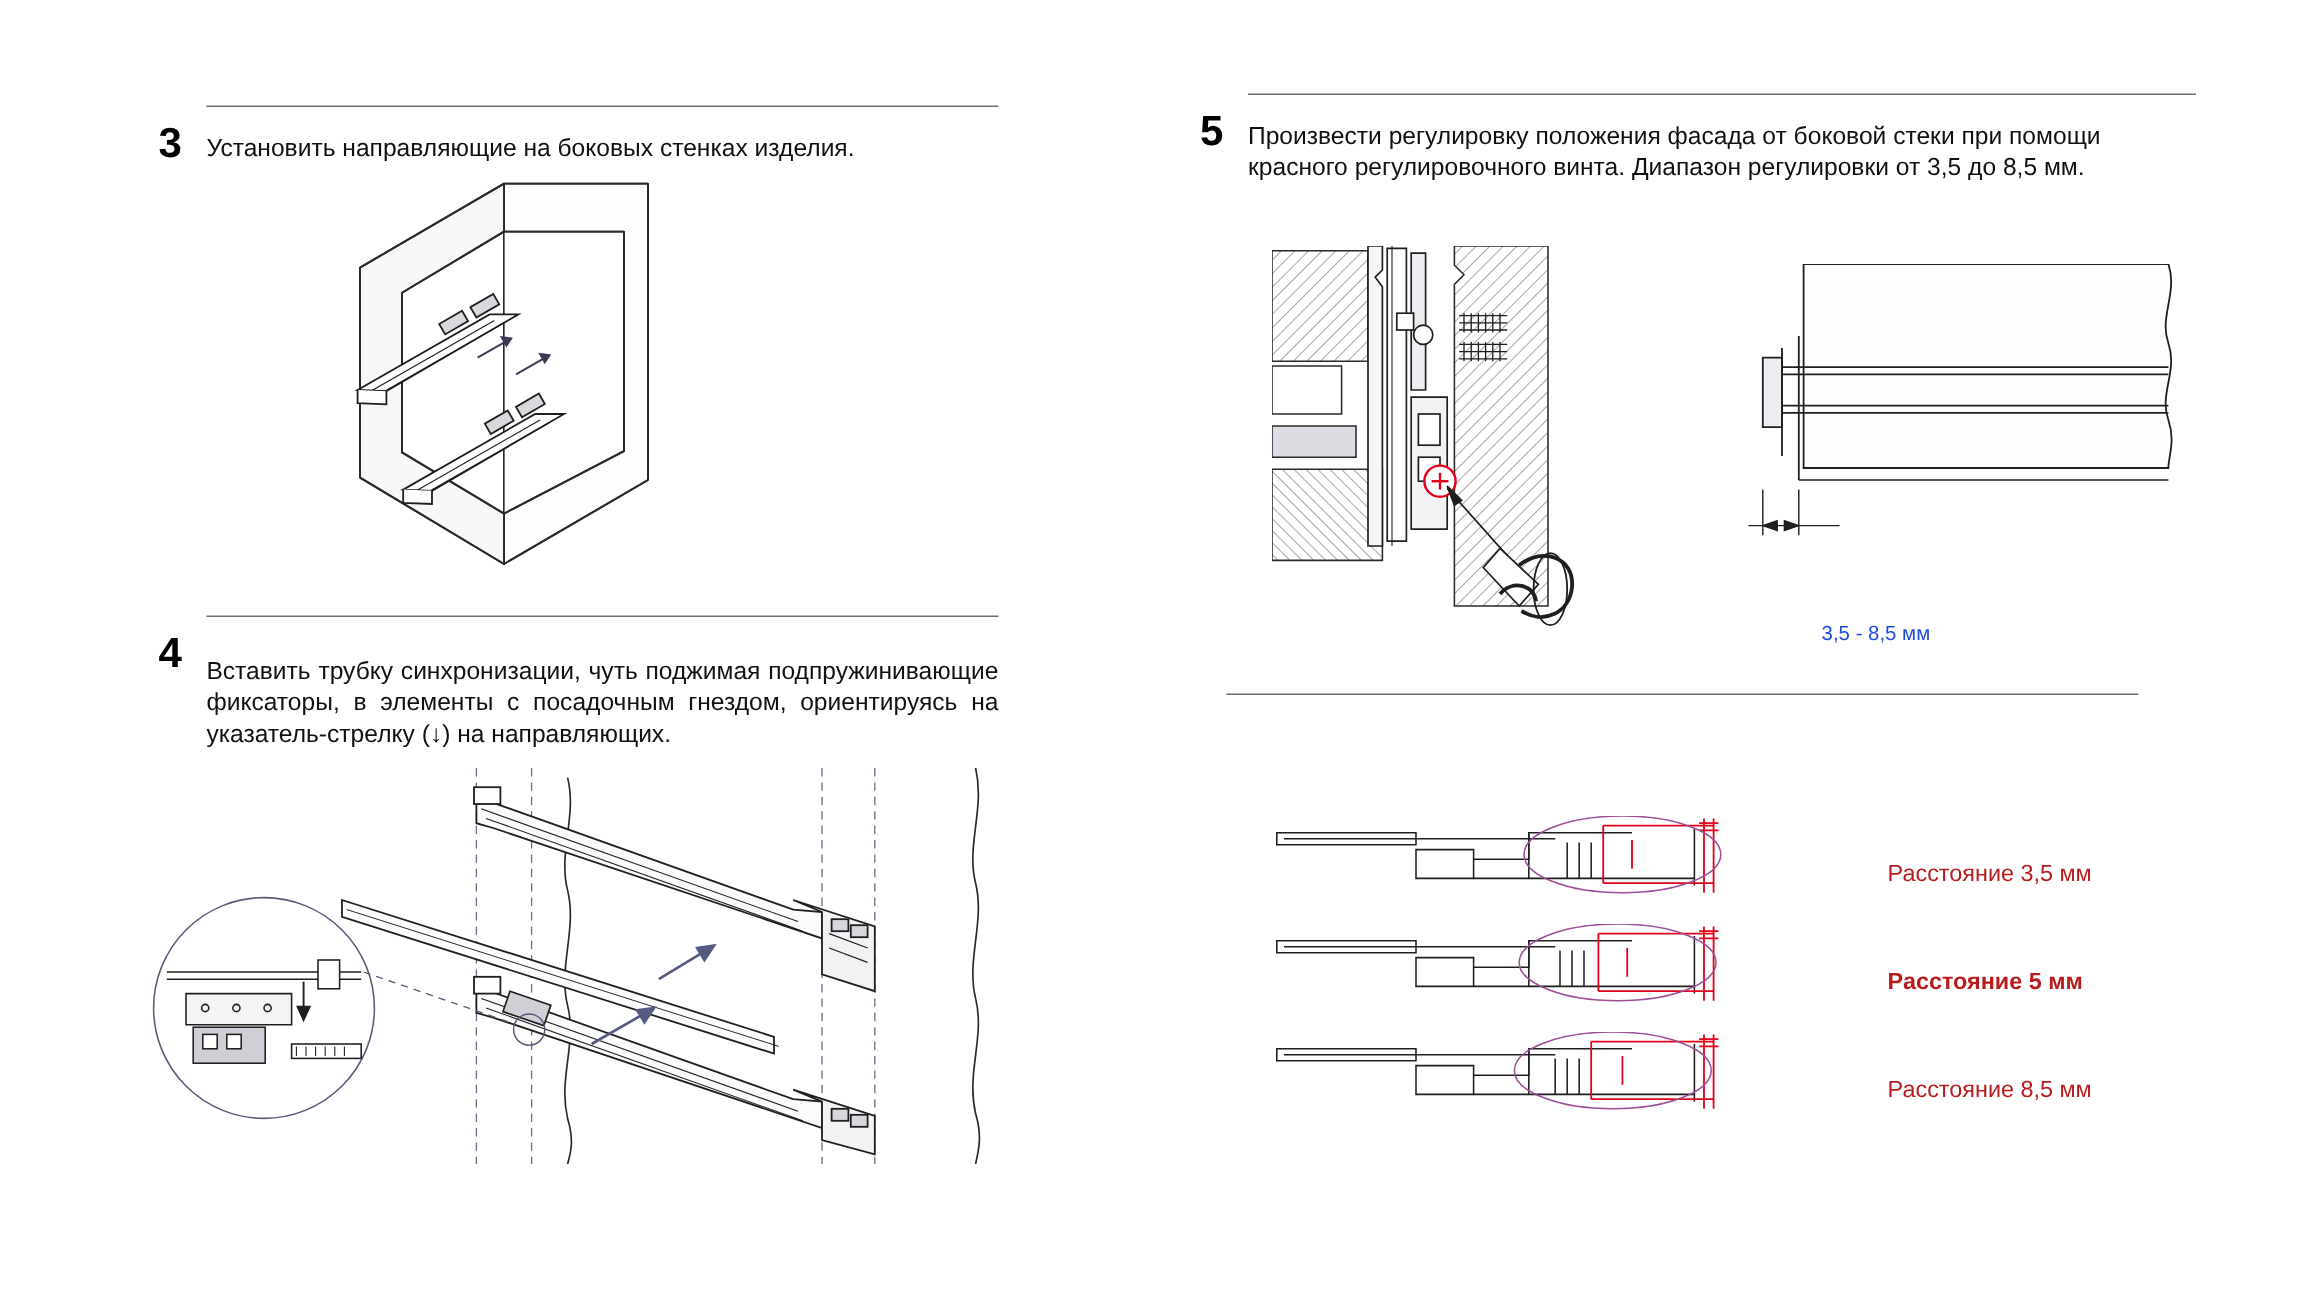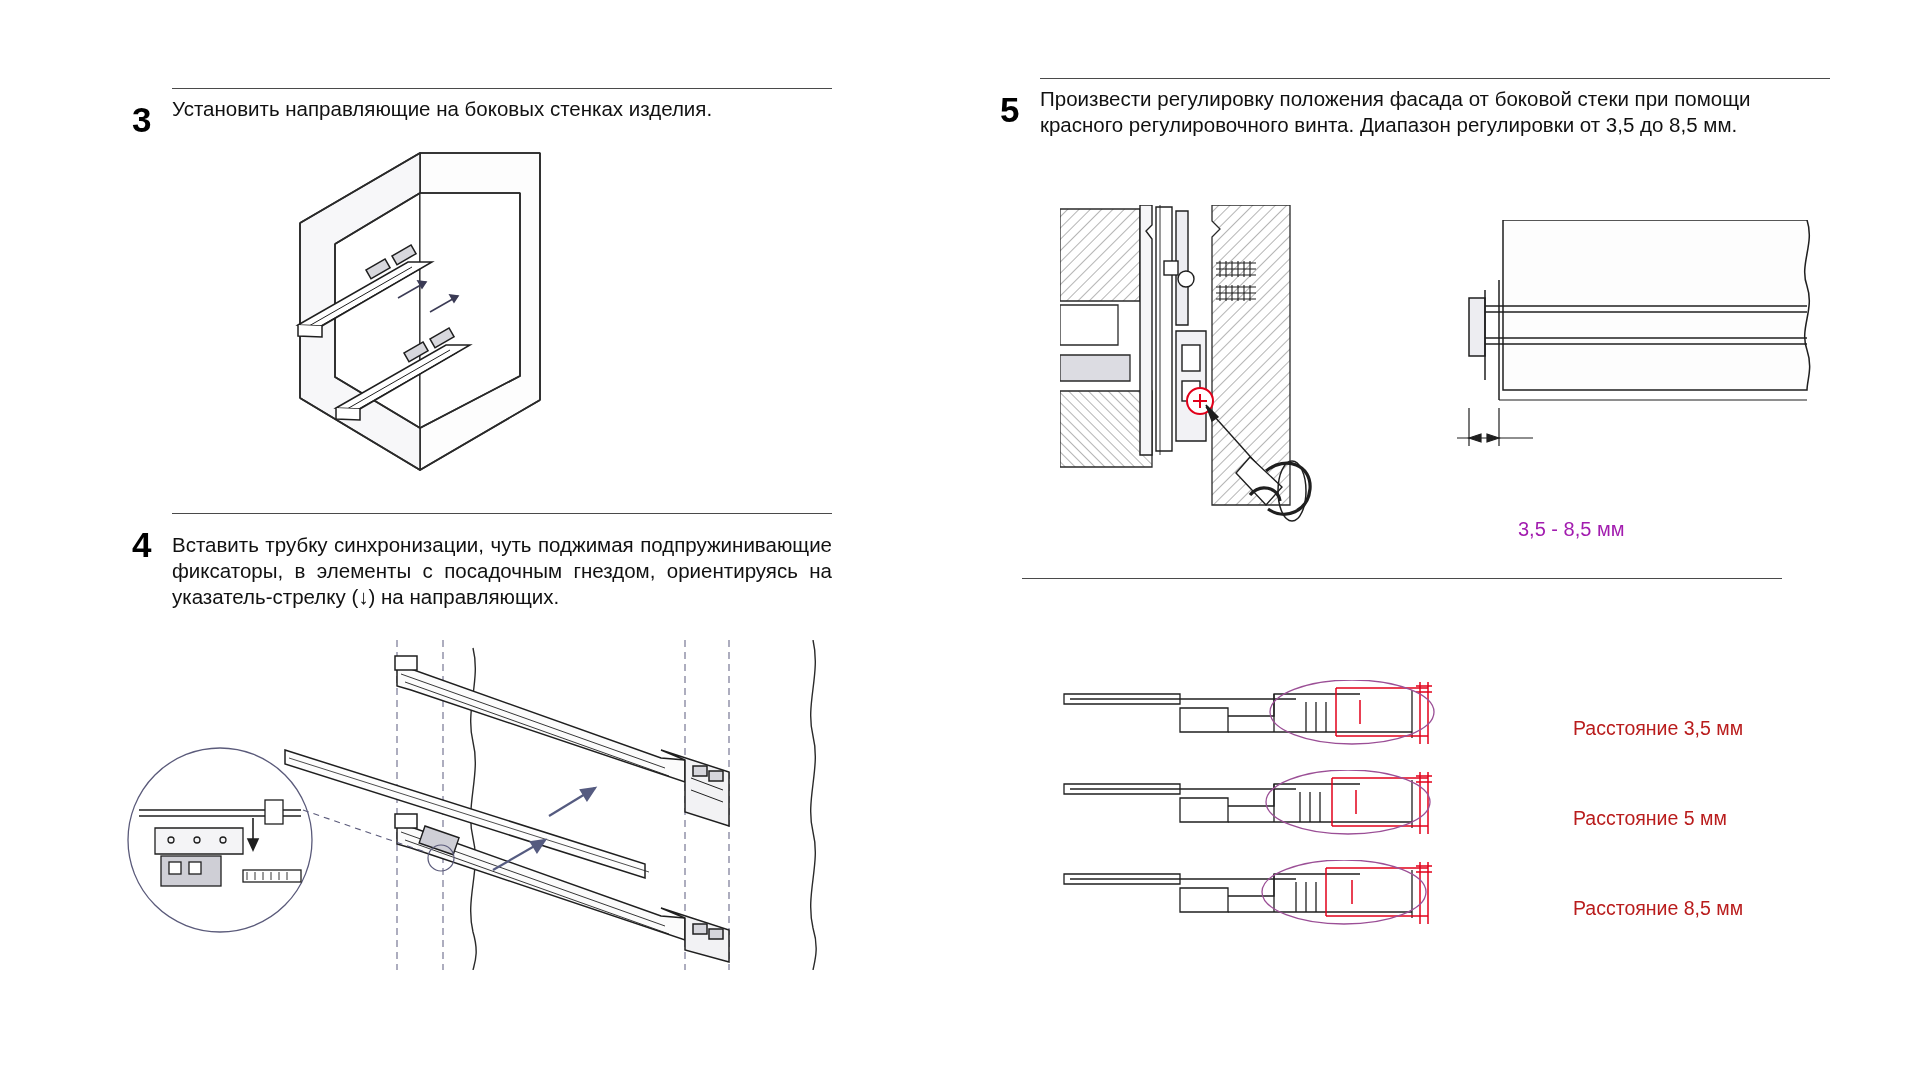--- a/index.html
+++ b/index.html
@@ -42,7 +42,7 @@
   .step-textwrap {
     flex: 1 1 auto;
     border-top: 1.6px solid #4a4a4a;
-    padding-top: 7px;
+    padding-top: 22px;
   }
   .step-text {
     font-size: 20.5px;

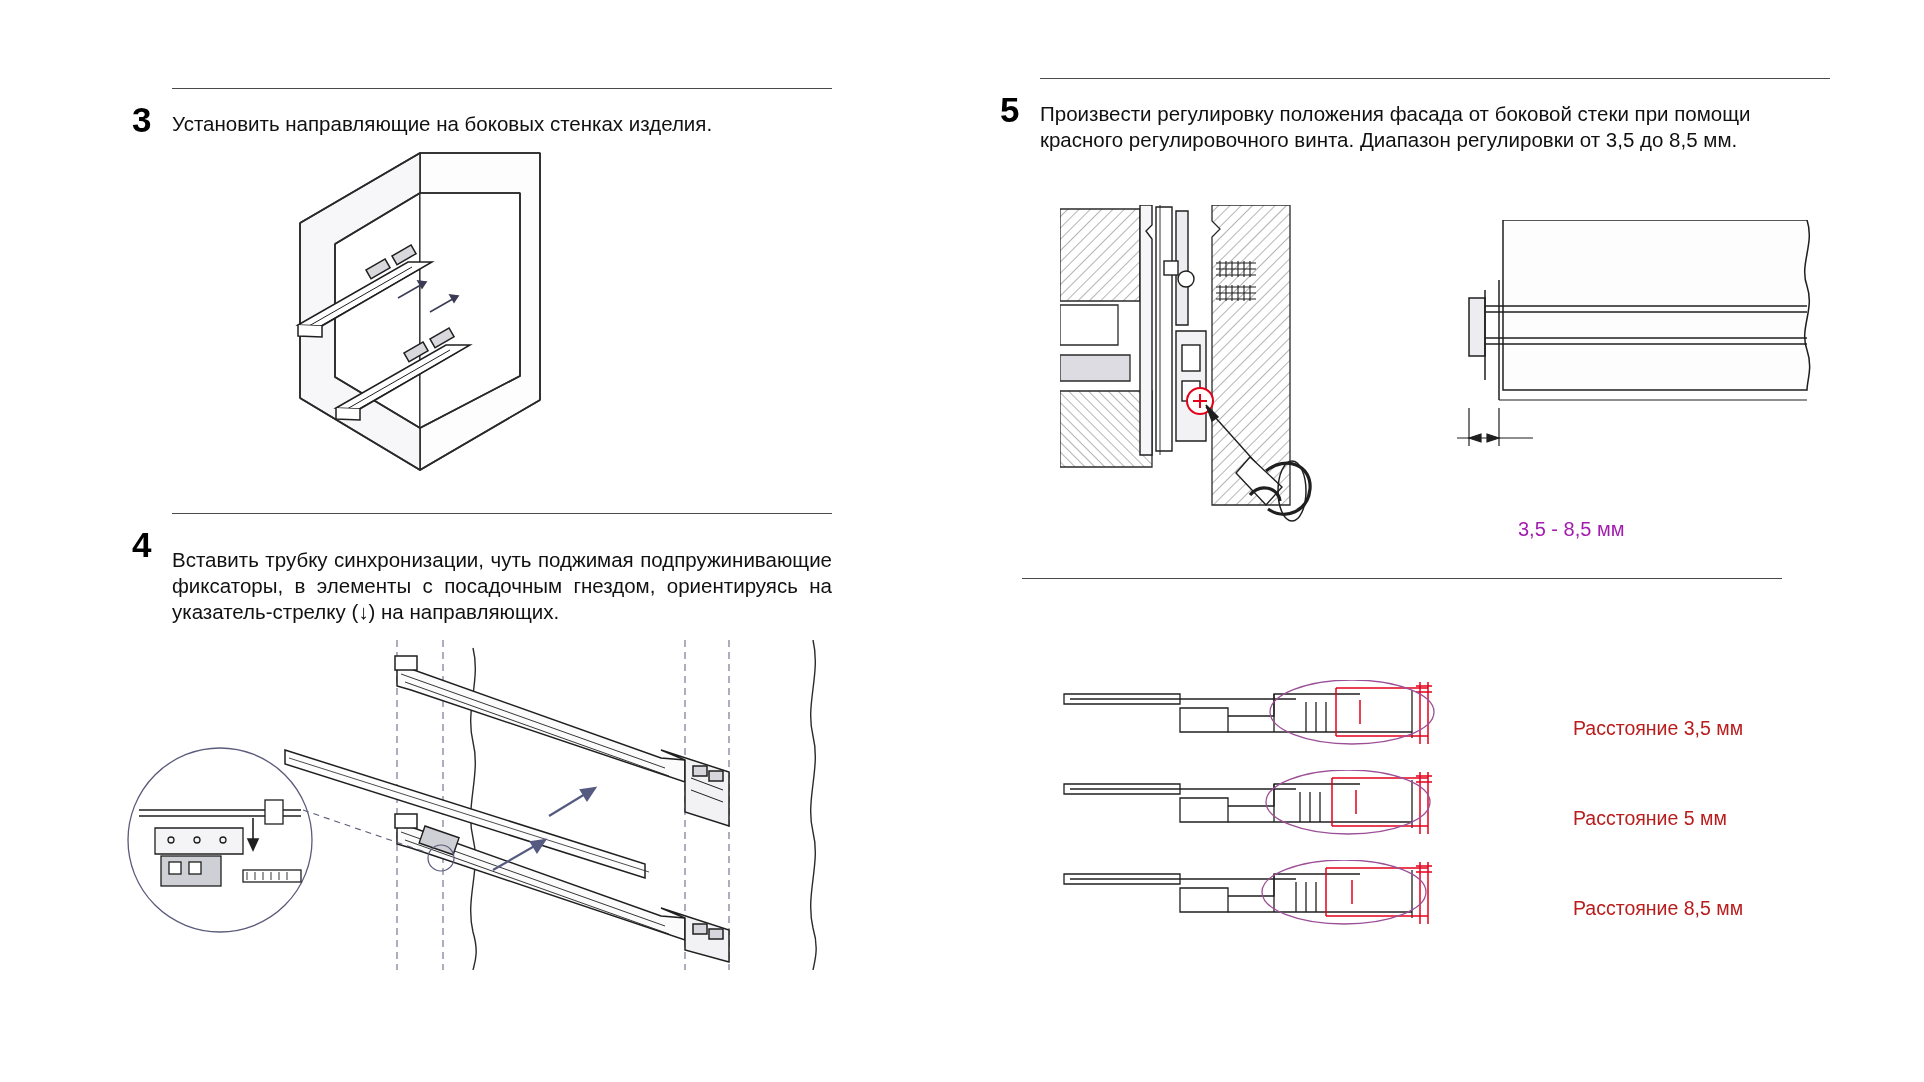--- a/index.html
+++ b/index.html
@@ -73,8 +73,8 @@
   }
 
   .meas-label {
-    font-size: 20px;
-    color: #a21caf;
+    font-size: 17px;
+    color: #1d4ed8;
   }
 
   .dist-label {

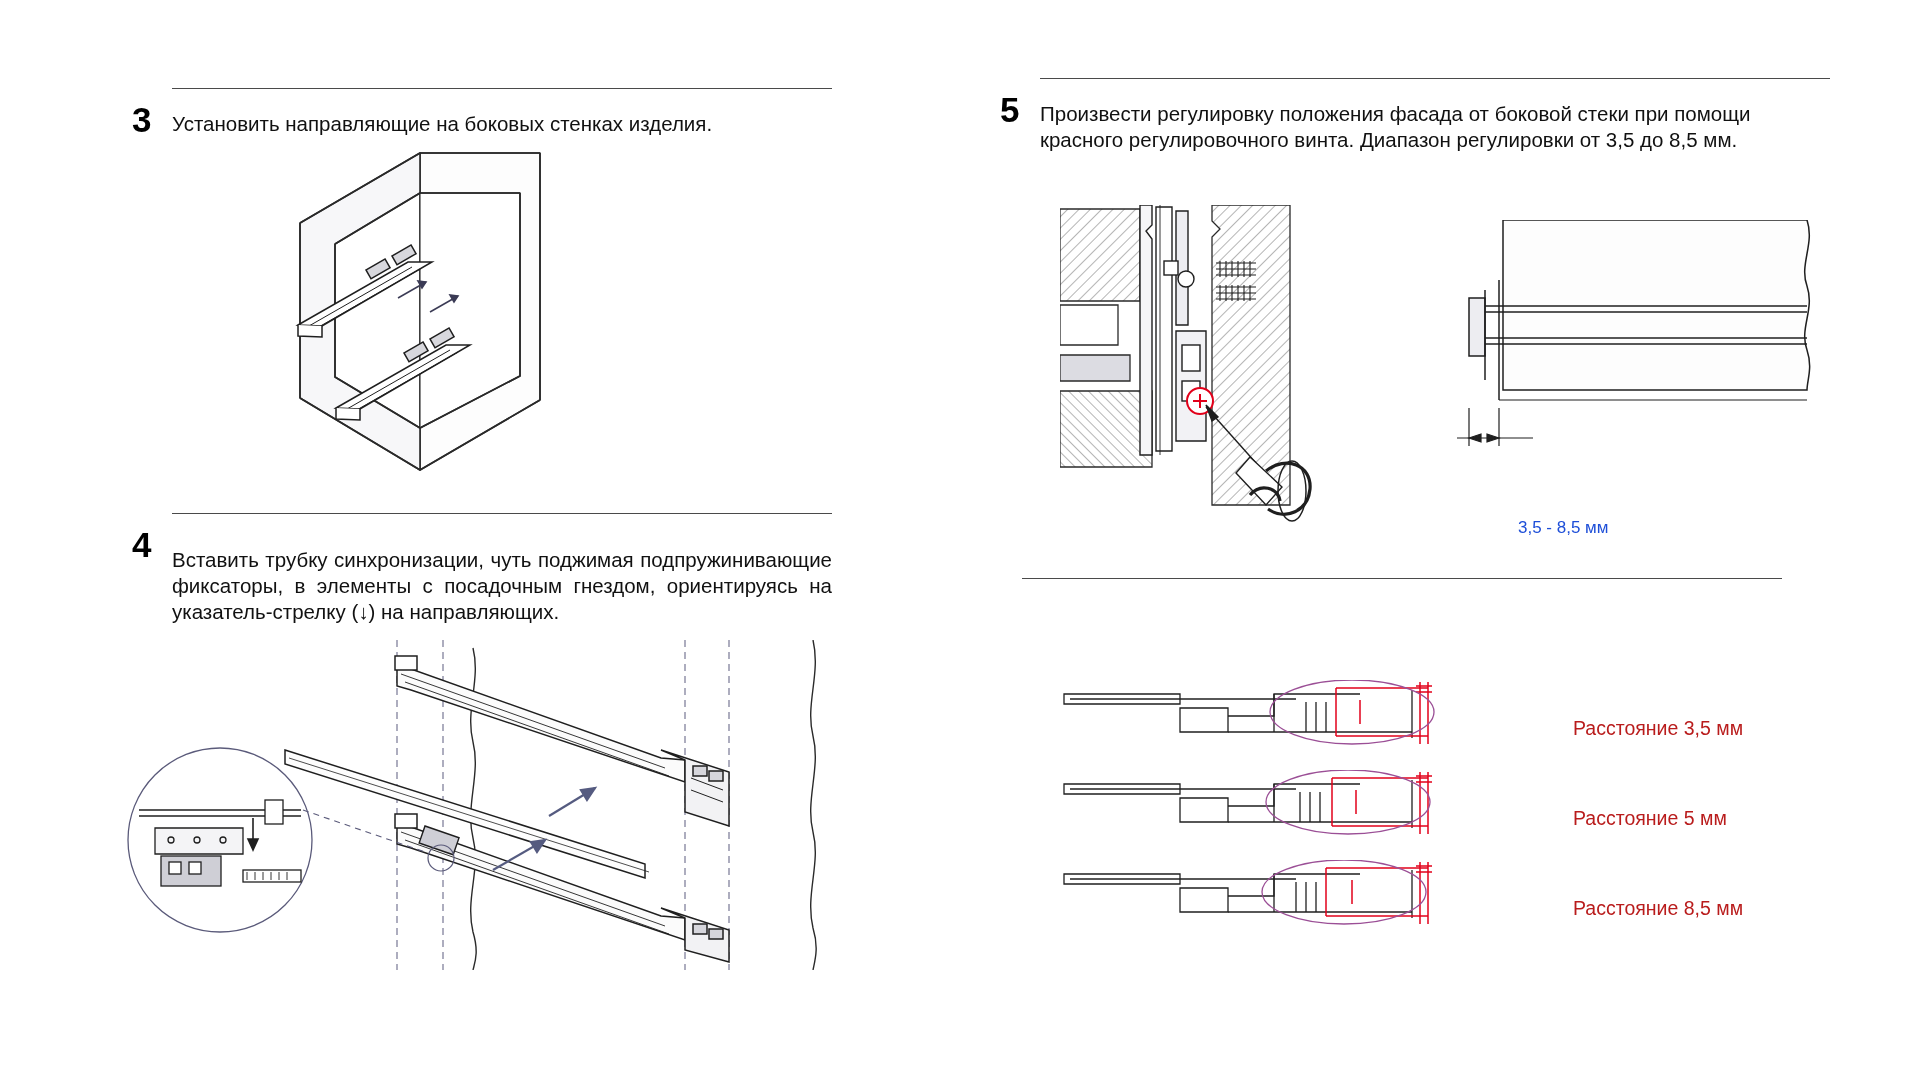--- a/index.html
+++ b/index.html
@@ -397,7 +397,7 @@
       <ellipse cx="288" cy="32" rx="82" ry="32" fill="none" stroke="#9b4f96" stroke-width="1.3"></ellipse>
     </svg>
   </div>
-  <div class="dist-label" style="left:1573px; top:807px;">Расстояние 5 мм</div>
+  <div class="dist-label" style="left:1573px; top:807px;font-weight:bold;">Расстояние 5 мм</div>
 
   <div class="fig" style="left:1060px; top:860px;">
     <svg width="490" height="78" viewBox="0 0 490 78">

